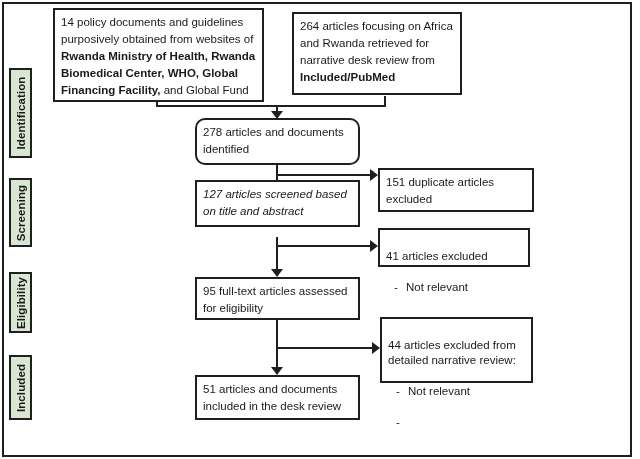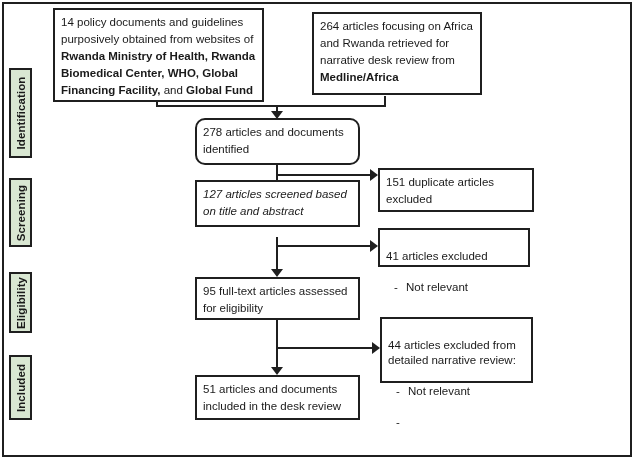--- a/index.html
+++ b/index.html
@@ -110,7 +110,7 @@
 Biomedical Center, WHO, Global
 Financing Facility,</span><span> and </span><span style="font-weight: bold;">Global Fund</span></div>
 
-  <div class="box" style="left:312px;top:12px;width:170px;height:83px;"><span>264 articles focusing on Africa
+  <div class="box" style="left:292px;top:12px;width:170px;height:83px;"><span>264 articles focusing on Africa
 and Rwanda retrieved for
 narrative desk review from
 </span><span style="font-weight: bold;">Medline/Africa</span></div>

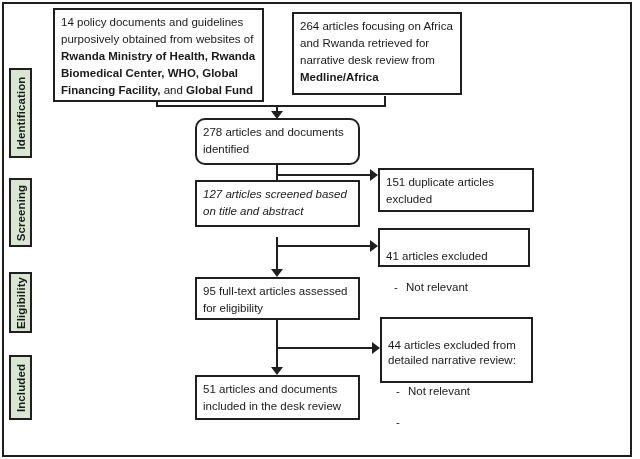--- a/index.html
+++ b/index.html
@@ -113,7 +113,7 @@
   <div class="box" style="left:292px;top:12px;width:170px;height:83px;"><span>264 articles focusing on Africa
 and Rwanda retrieved for
 narrative desk review from
-</span><span style="font-weight: bold;">Medline/Africa</span></div>
+</span><span style="font-weight: bold;">Included/PubMed</span></div>
 
   <div class="box" style="left:195px;top:118px;width:165px;height:47px;border-radius:10px;">278 articles and documents
 identified</div>

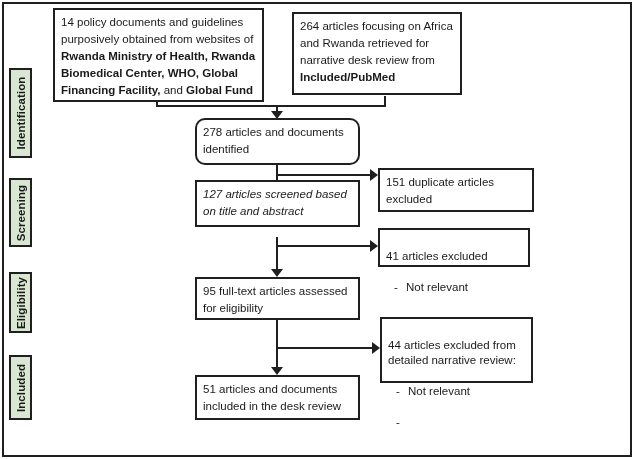--- a/index.html
+++ b/index.html
@@ -108,7 +108,7 @@
 purposively obtained from websites of
 </span><span style="font-weight: bold;">Rwanda Ministry of Health, Rwanda
 Biomedical Center, WHO, Global
-Financing Facility,</span><span> and </span><span style="font-weight: bold;">Global Fund</span></div>
+Financing Facility,</span><span> and </span><span style="font-weight: normal;">Global Fund</span></div>
 
   <div class="box" style="left:292px;top:12px;width:170px;height:83px;"><span>264 articles focusing on Africa
 and Rwanda retrieved for

